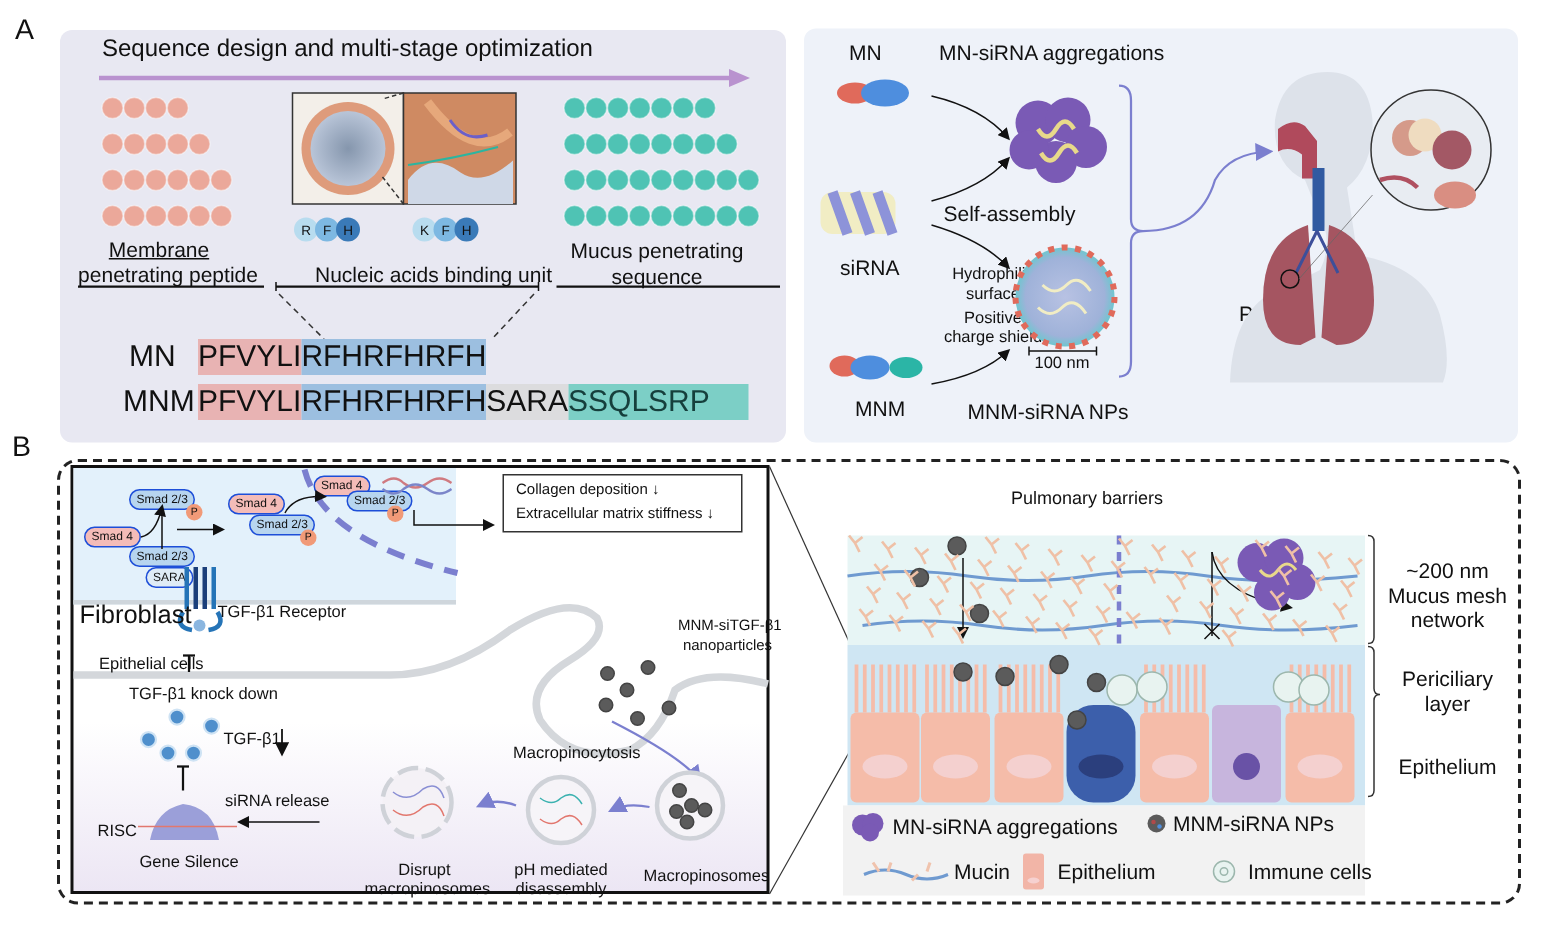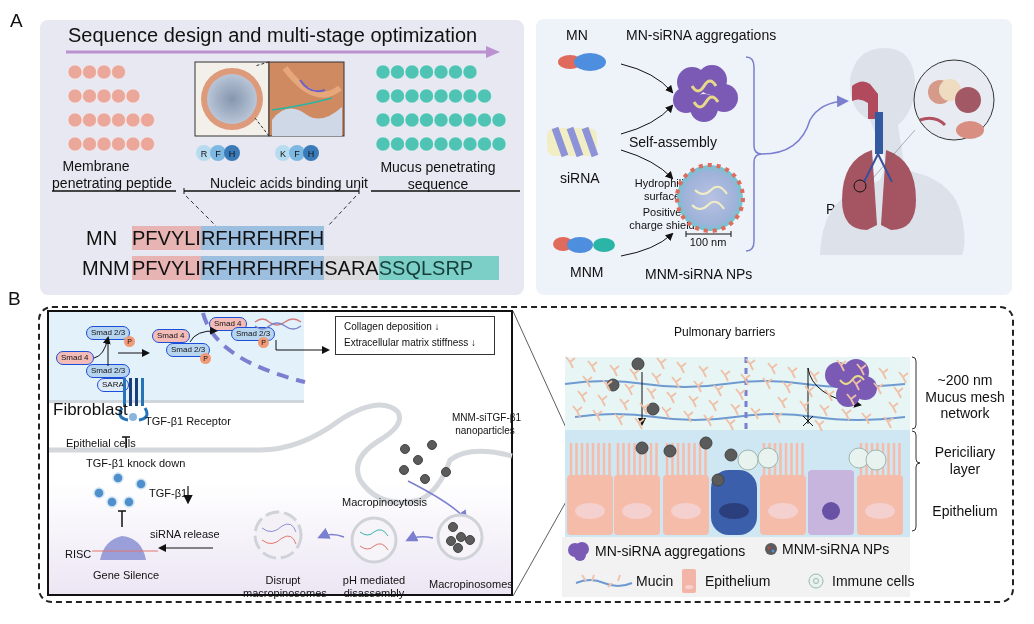--- a/index.html
+++ b/index.html
@@ -7,7 +7,7 @@
   .panel-letter{position:absolute;font-size:19px;color:#111;}
   #panelA-left{position:absolute;left:40px;top:20px;width:484px;height:275px;background:#e8e8f2;border-radius:8px;}
   #panelA-right{position:absolute;left:536px;top:19px;width:476px;height:276px;background:#eef2f9;border-radius:8px;}
-  .title-A{position:absolute;left:68px;top:24px;font-size:20px;color:#111;white-space:nowrap;}
+  .title-A{position:absolute;left:68px;top:24px;font-size:16px;color:#111;white-space:nowrap;}
   .lbl{position:absolute;font-size:14px;text-align:center;line-height:17px;white-space:nowrap;}
   .lbl-sm{position:absolute;font-size:11px;text-align:center;line-height:13px;white-space:nowrap;}
   .seq-row{position:absolute;font-size:20px;line-height:24px;white-space:nowrap;display:flex;}

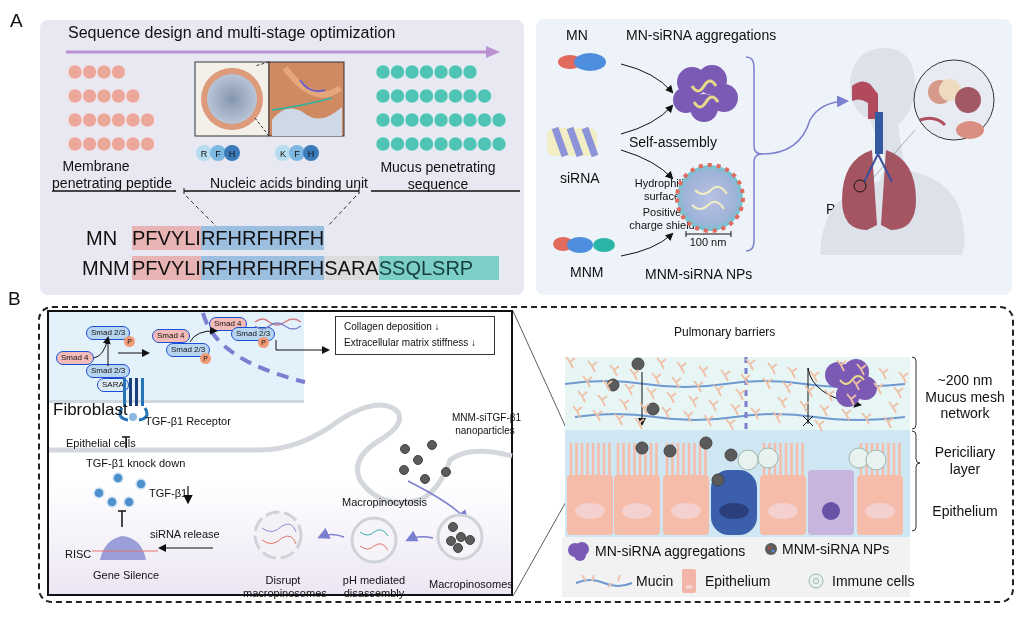--- a/index.html
+++ b/index.html
@@ -135,7 +135,7 @@
     <text x="311" y="156.5" text-anchor="middle" font-size="9" font-family="Liberation Sans, sans-serif" fill="#111">H</text>
   </svg>
 
-<div class="lbl" style="left:34px;top:158px;width:124px;">Membrane</div>
+<div class="lbl" style="left:44px;top:158px;width:124px;text-decoration:underline;">Membrane</div>
 <div class="lbl" style="left:50px;top:175px;width:124px;">penetrating peptide</div>
 <div class="lbl" style="left:188px;top:175px;width:162px;margin-left:20px;">Nucleic acids binding unit</div>
 <div class="lbl" style="left:374px;top:159px;width:128px;">Mucus penetrating</div>

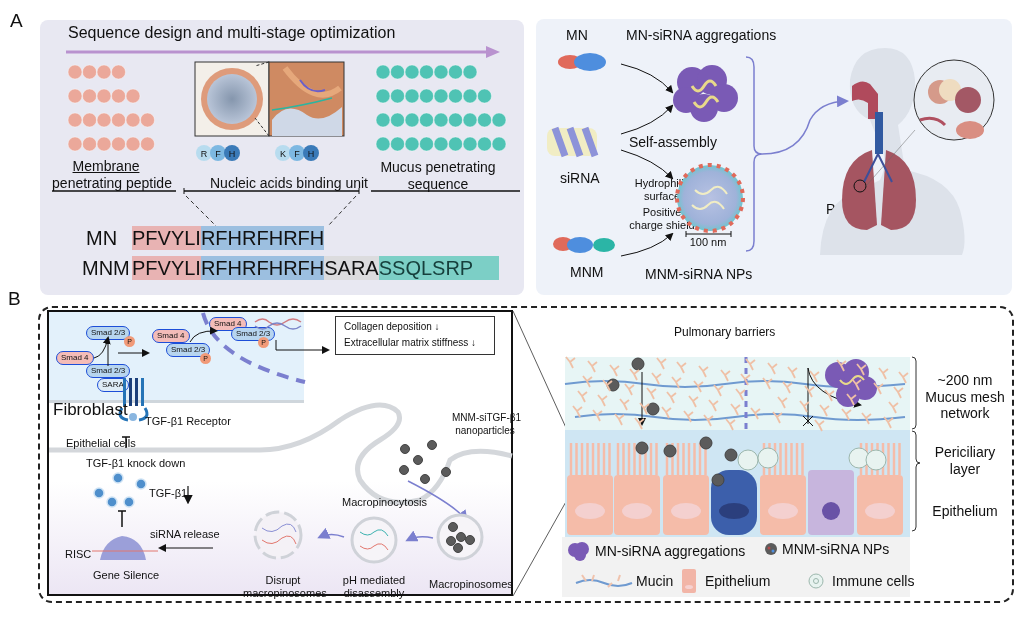--- a/index.html
+++ b/index.html
@@ -356,7 +356,7 @@
 </div>
 
 <div class="lbl-sm" style="left:53px;top:403px;font-size:17px;">Fibroblast</div>
-<div class="lbl-sm" style="left:145px;top:402px;margin-top:13px;">TGF-β1 Receptor</div>
+<div class="lbl-sm" style="left:145px;top:402px;">TGF-β1 Receptor</div>
 <div class="lbl-sm" style="left:66px;top:437px;">Epithelial cells</div>
 <div class="lbl-sm" style="left:86px;top:457px;">TGF-β1 knock down</div>
 <div class="lbl-sm" style="left:149px;top:487px;">TGF-β1</div>

